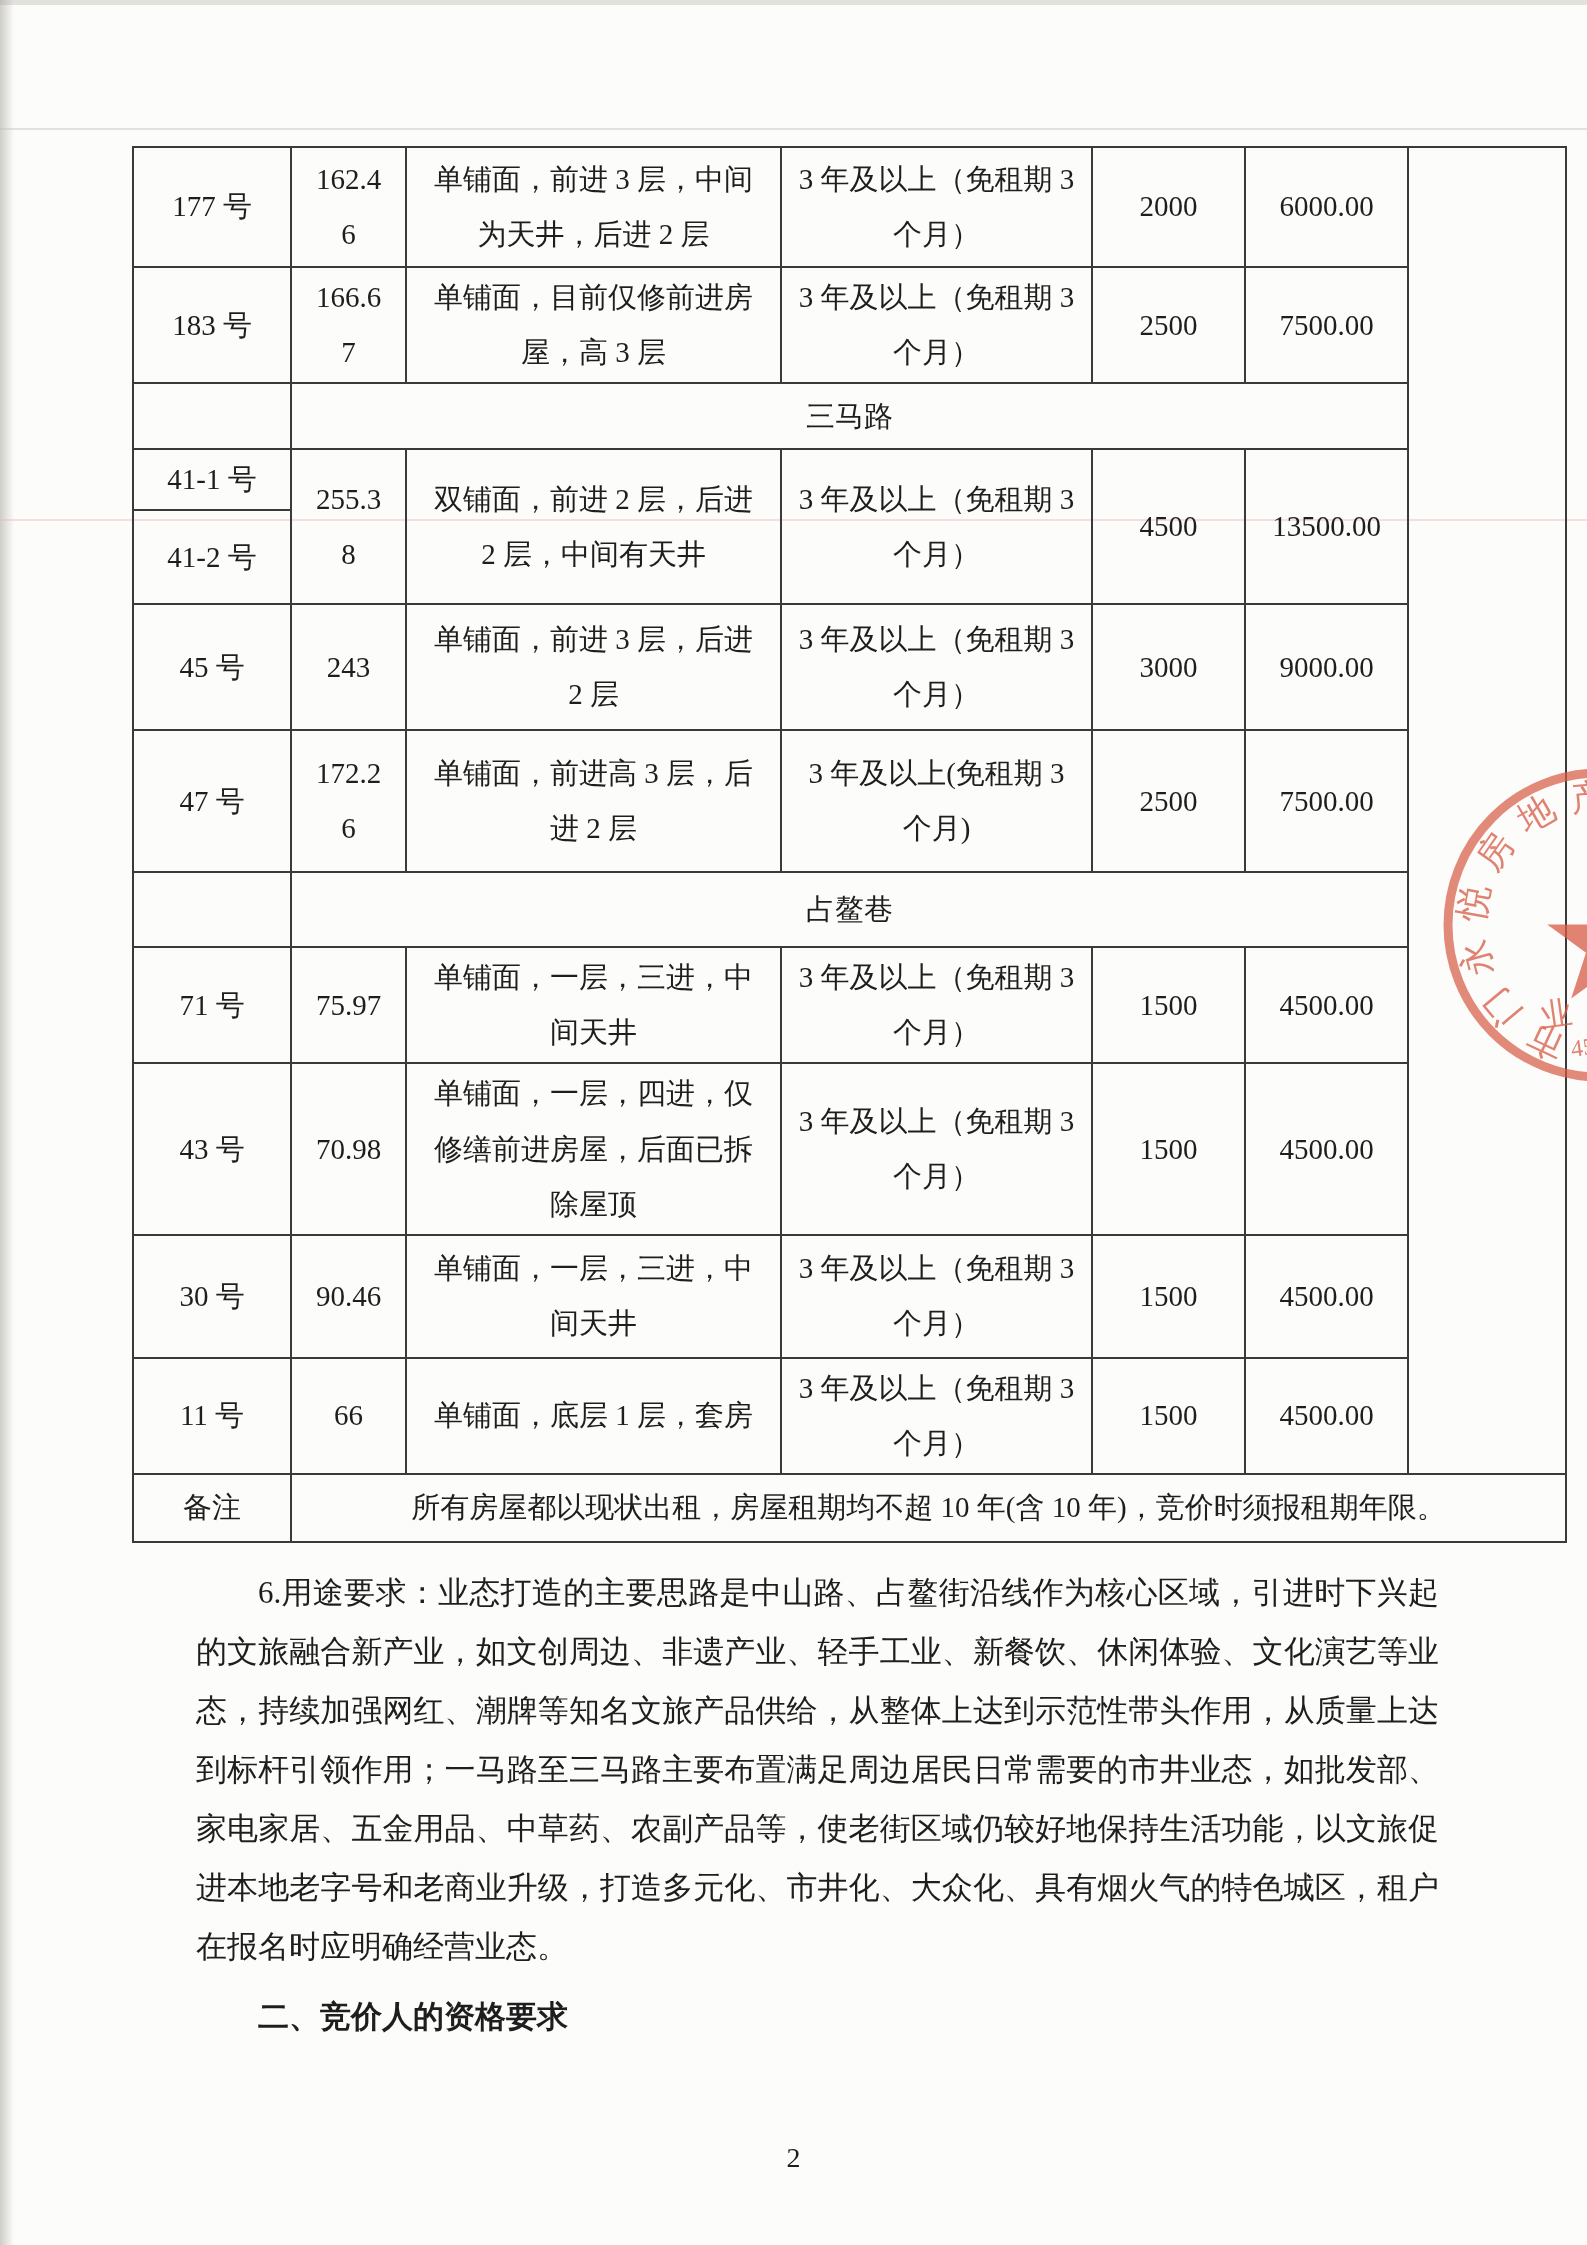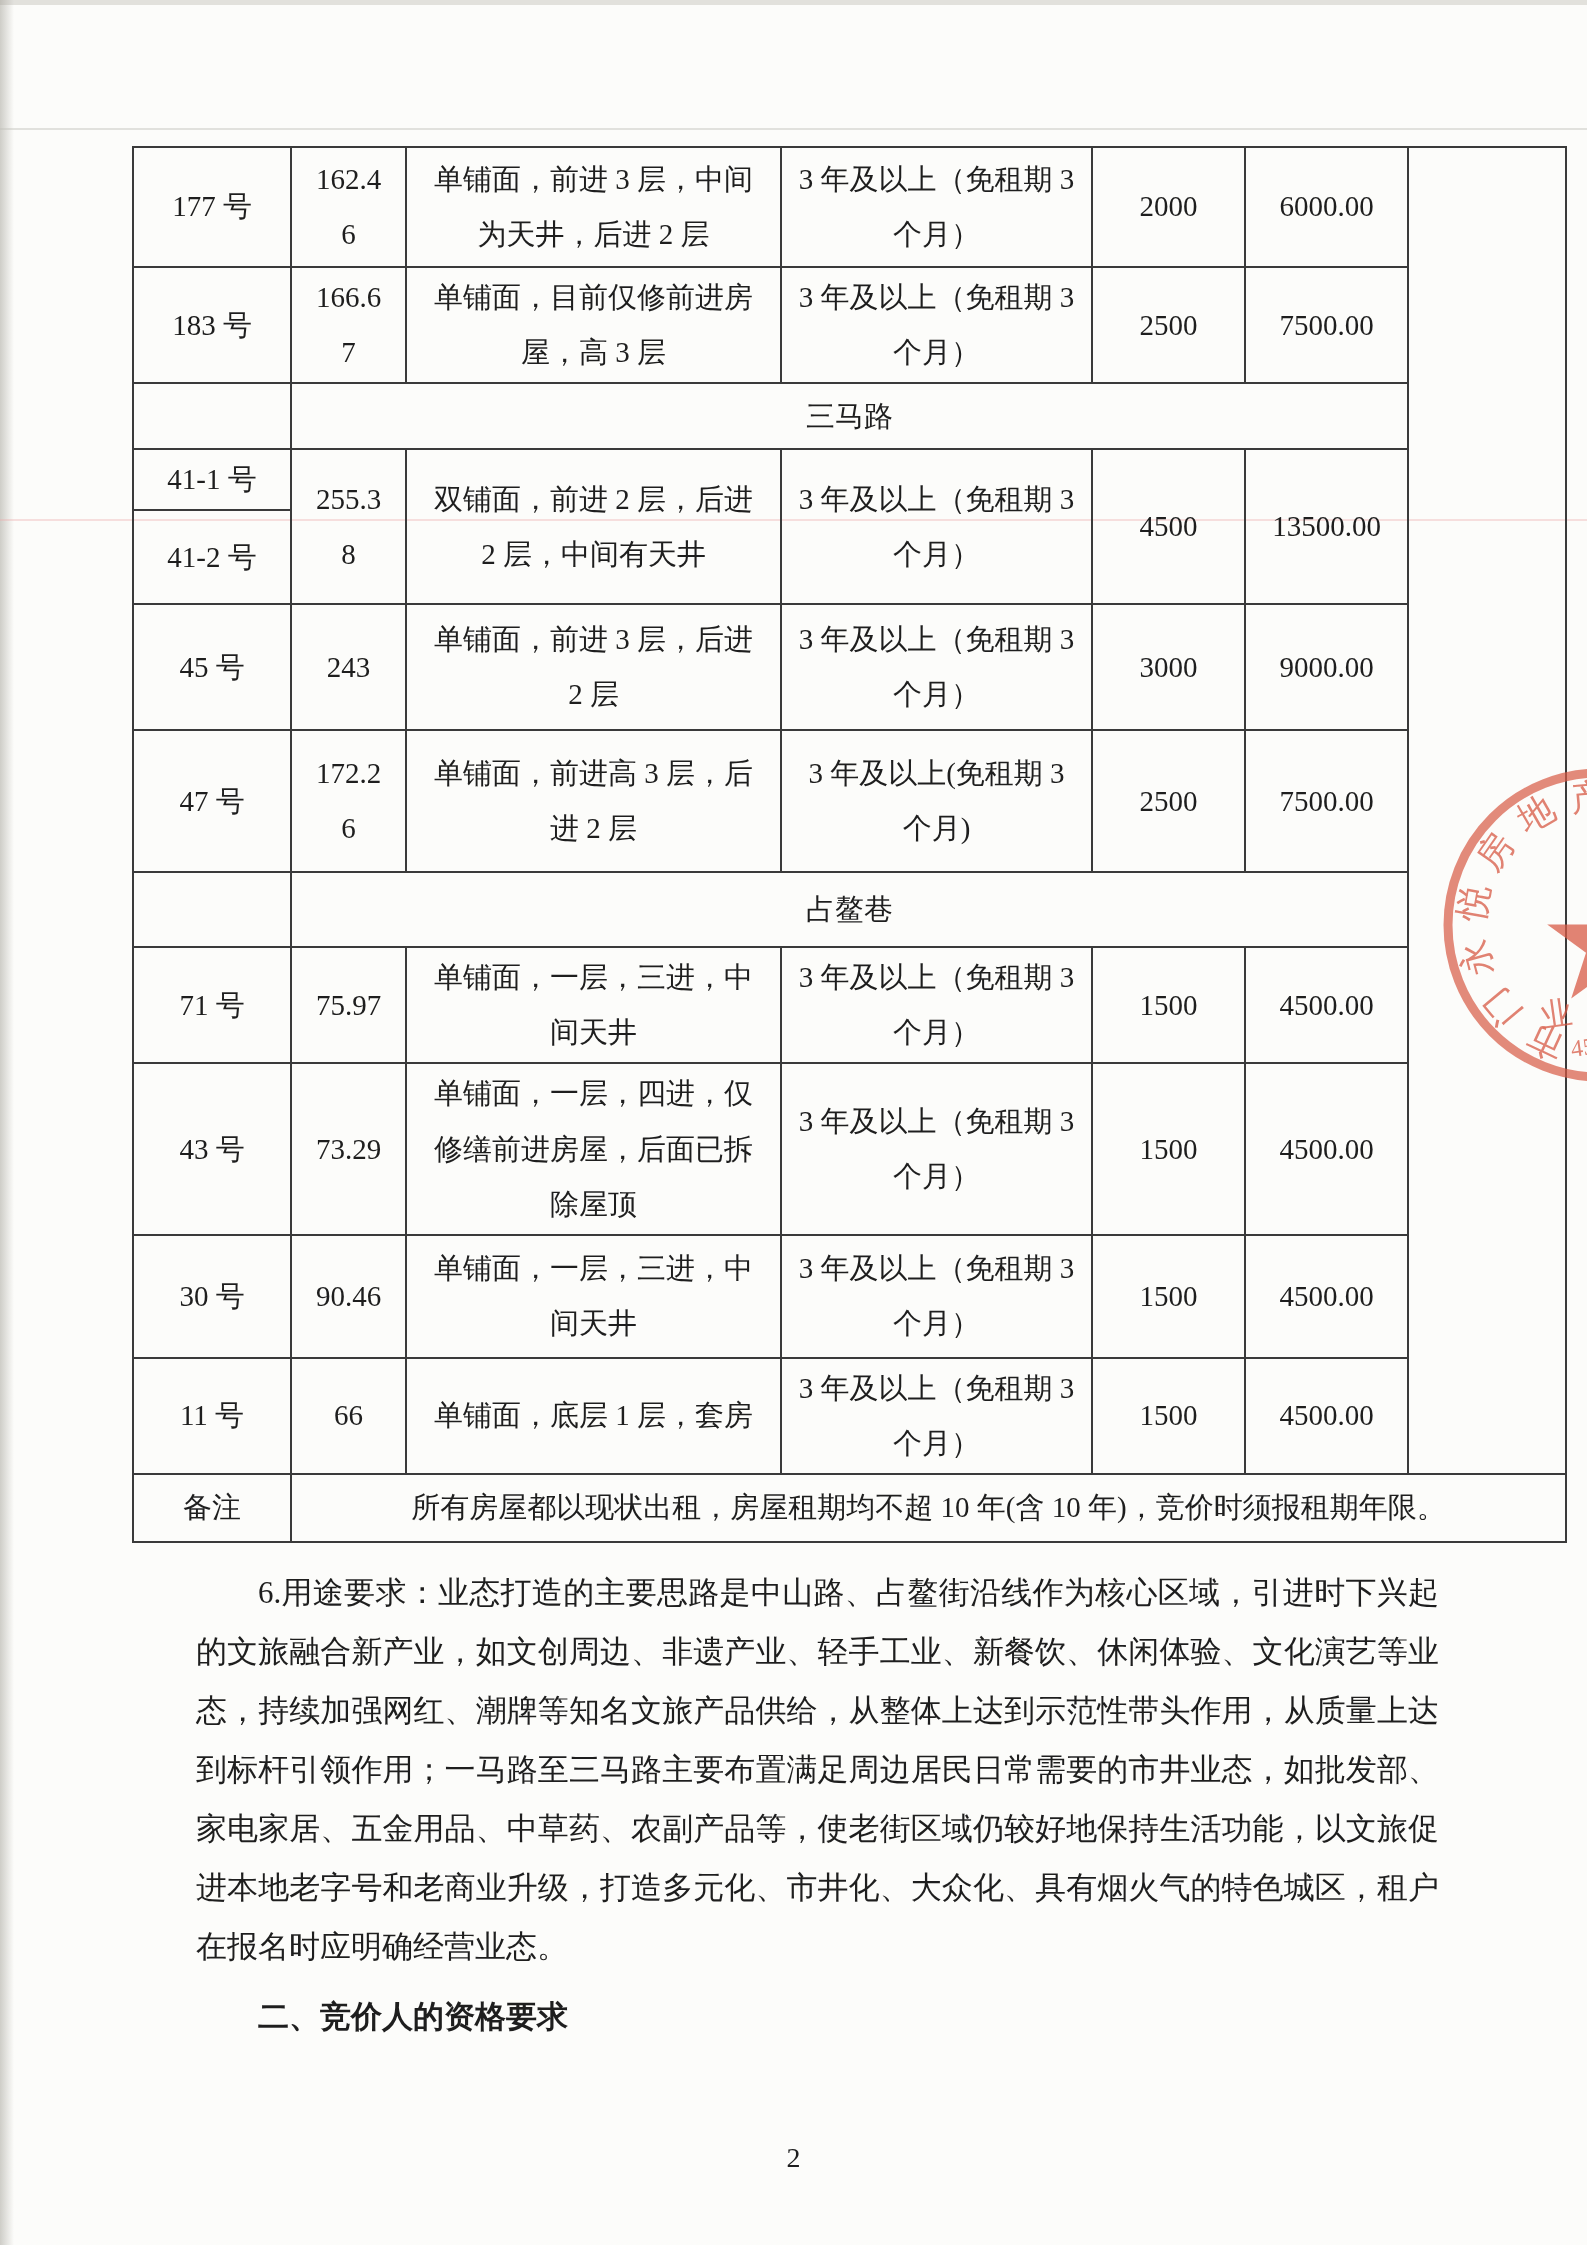--- a/index.html
+++ b/index.html
@@ -162,7 +162,7 @@
       </tr>
       <tr style="height:163px">
         <td>43 号</td>
-        <td>73.29</td>
+        <td>70.98</td>
         <td>单铺面，一层，四进，仅
 修缮前进房屋，后面已拆
 除屋顶</td>

